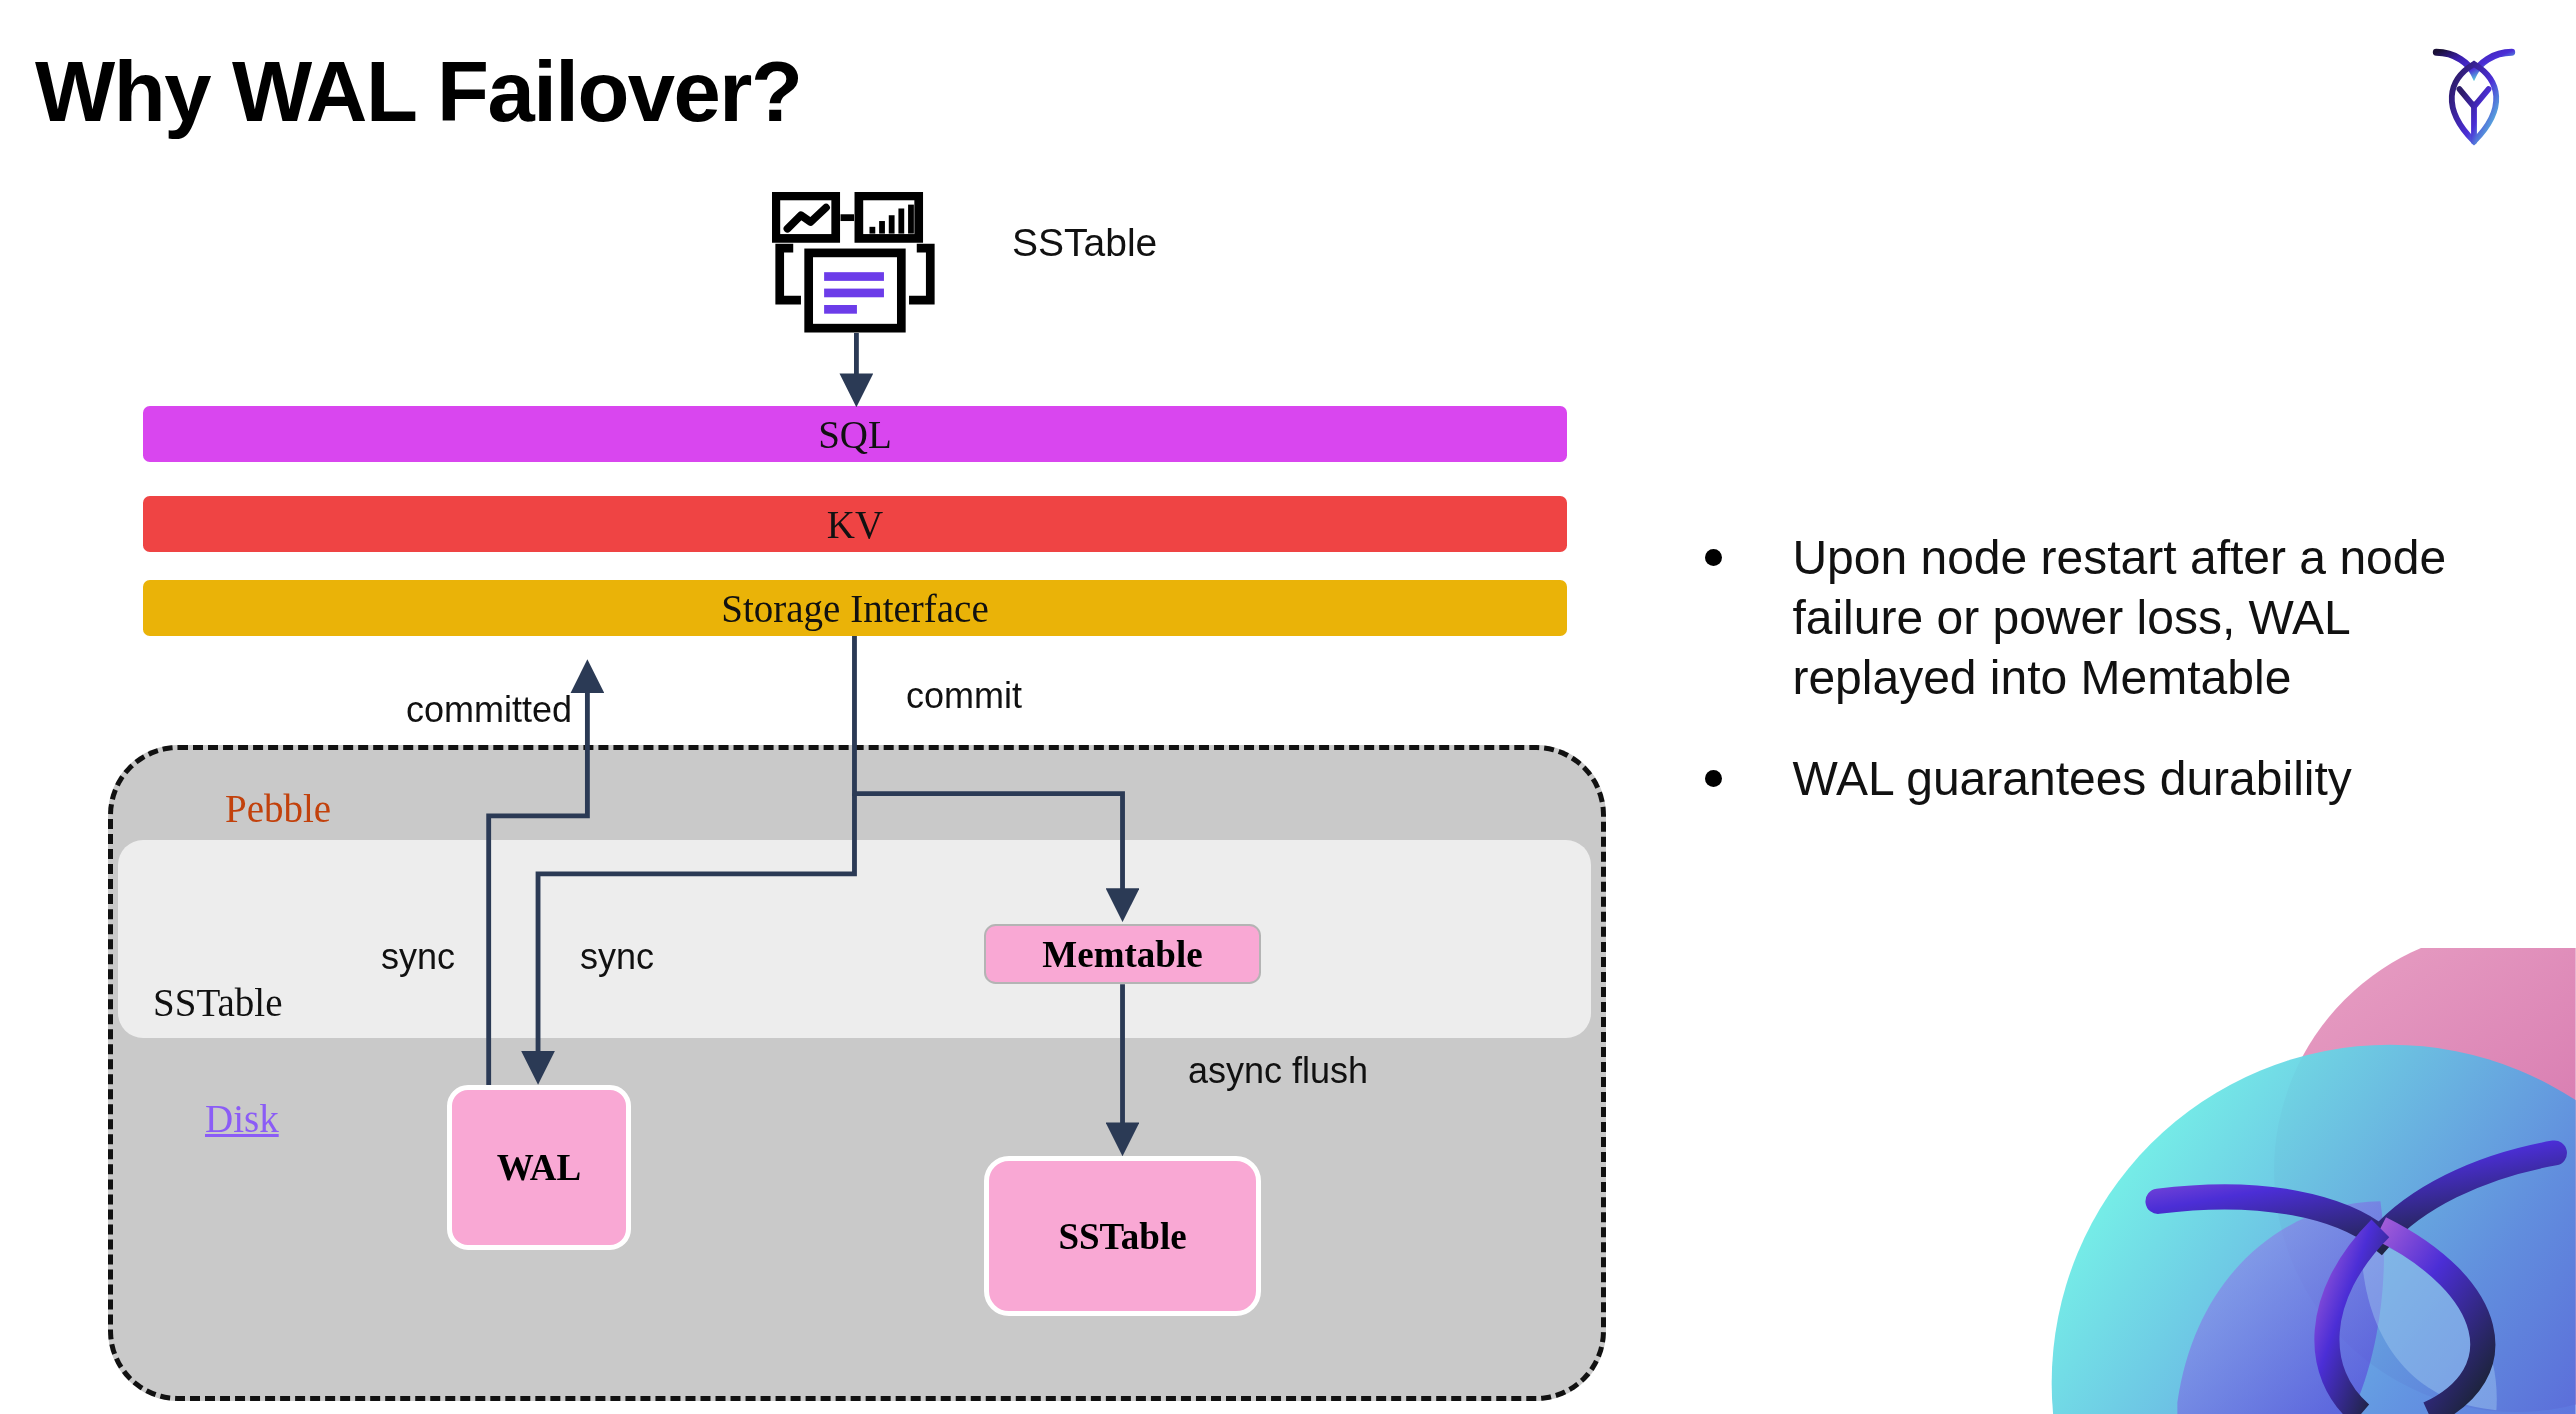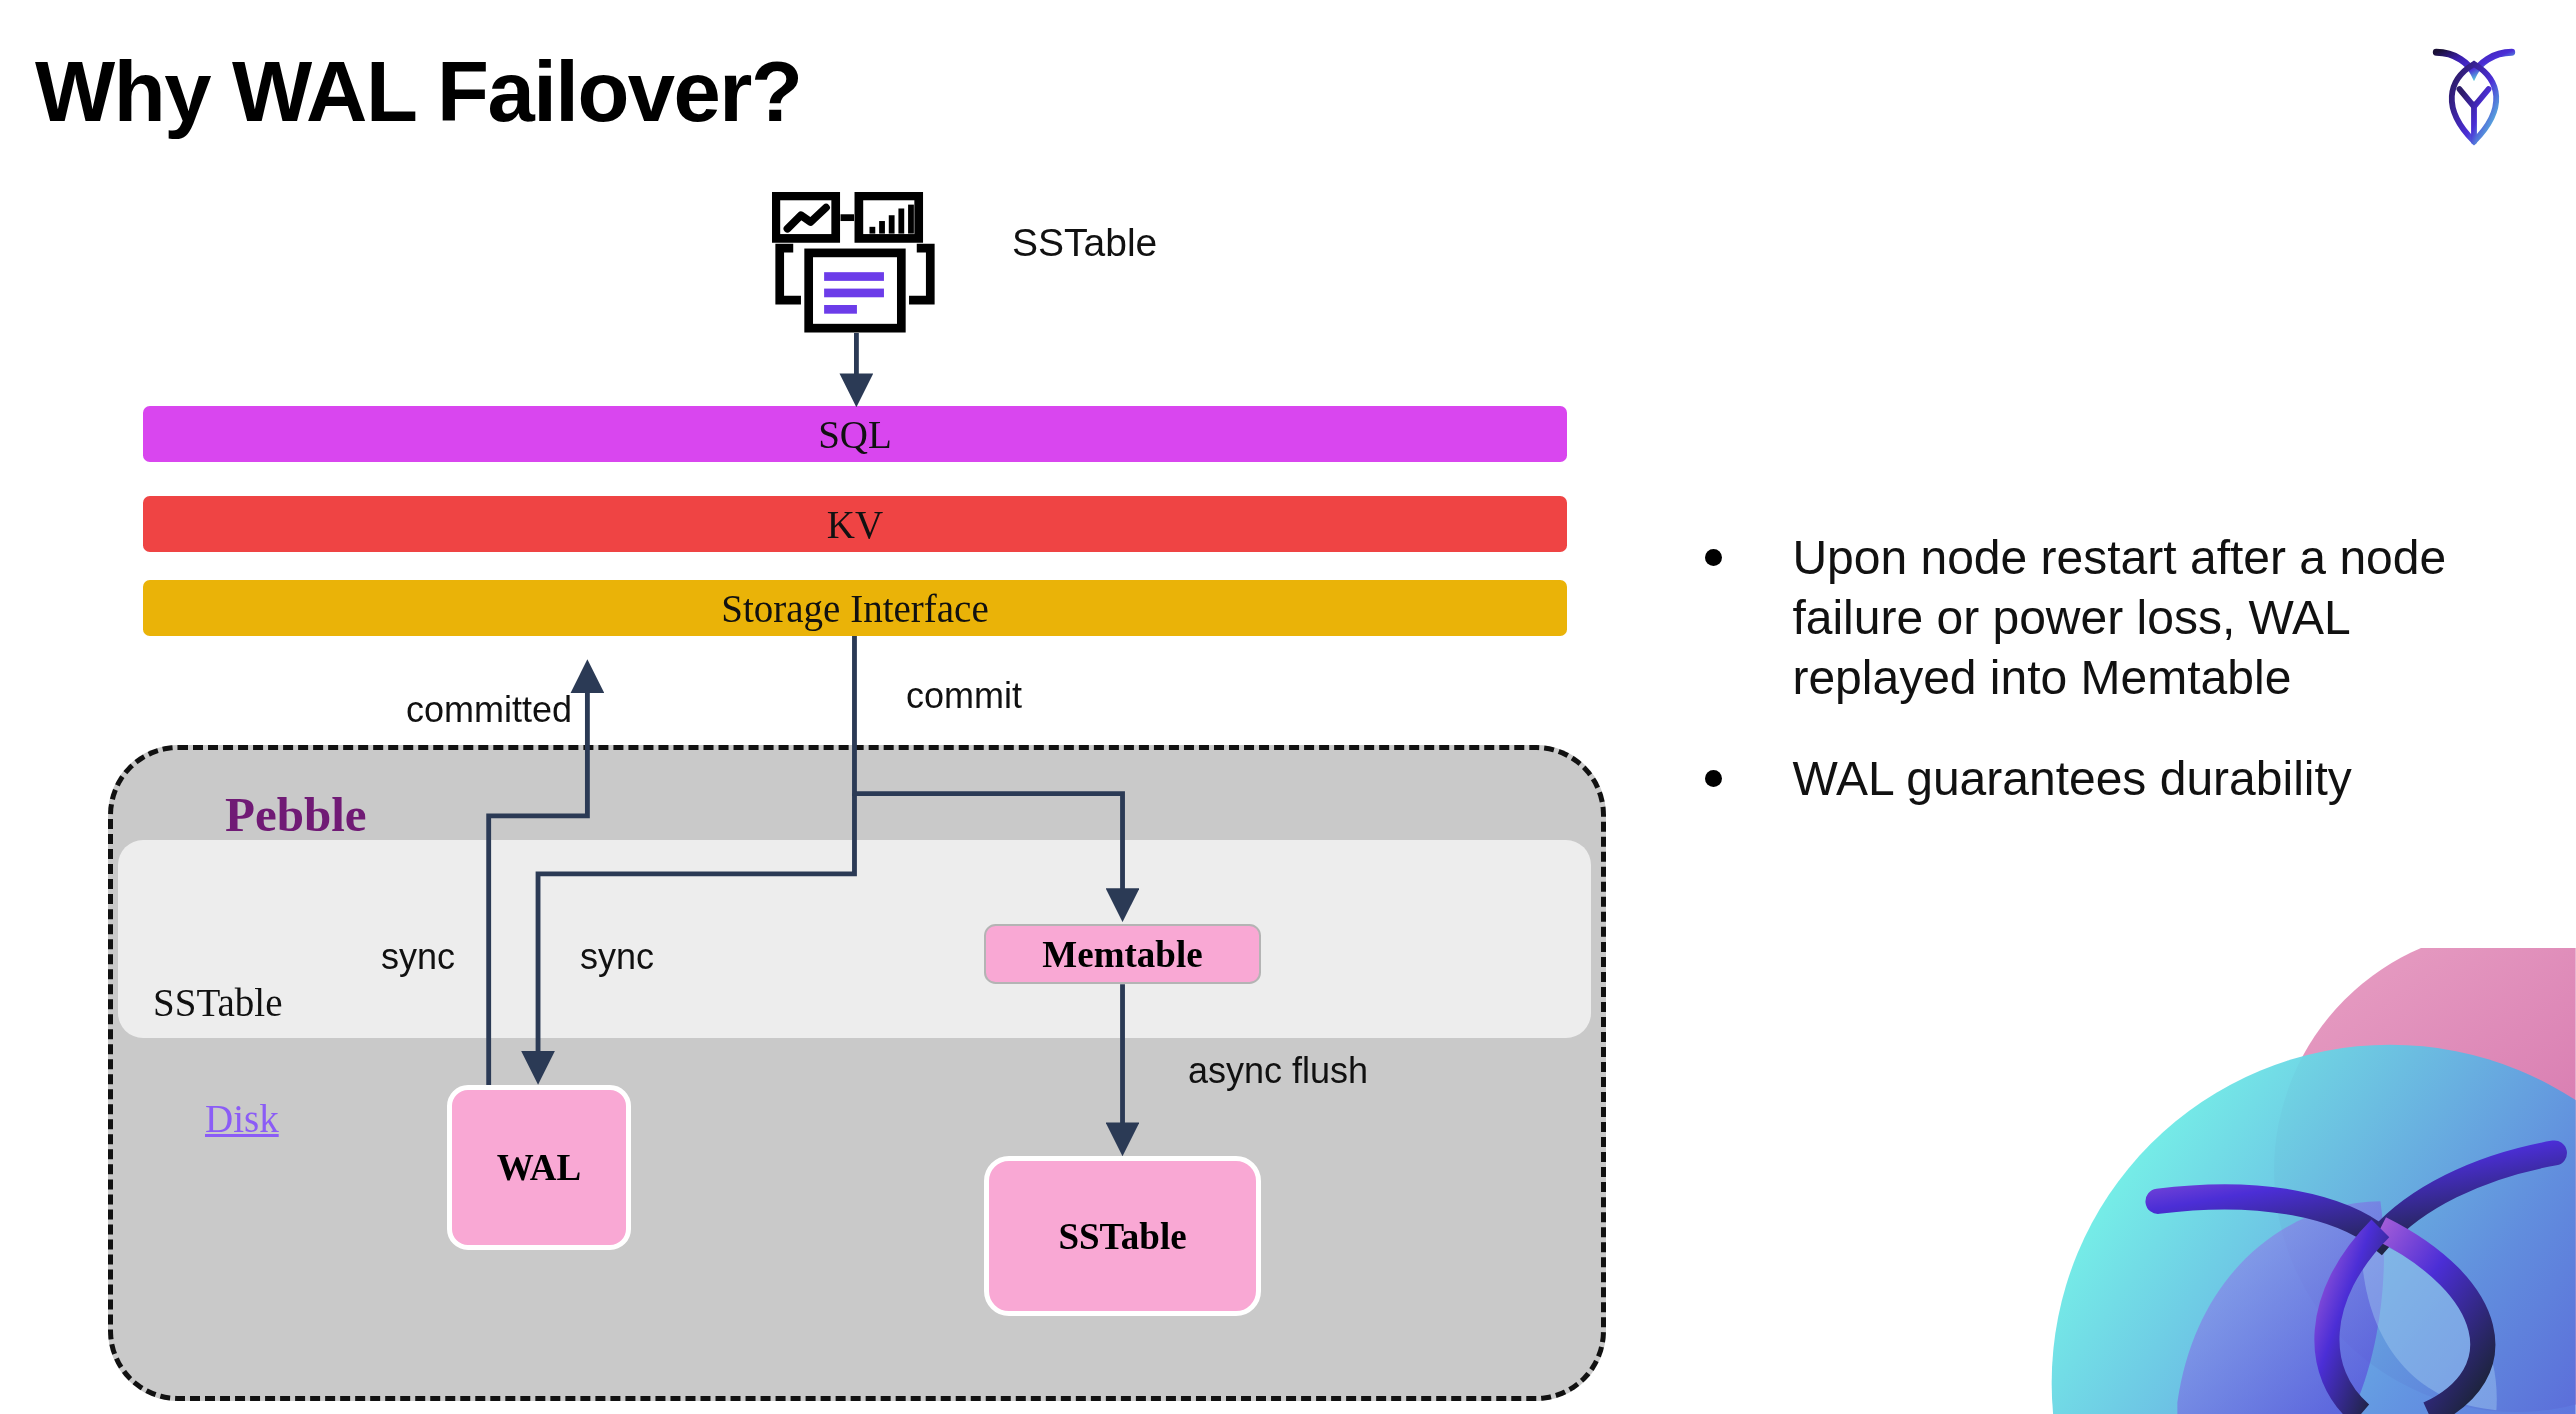--- a/index.html
+++ b/index.html
@@ -101,9 +101,8 @@
     left: 225px;
     top: 786px;
     font-family: "Liberation Serif", serif;
-    font-size: 49px;
-    color: #701a75;
-    font-weight: bold;
+    font-size: 39px;
+    color: #c2410c;
   }
 
   

